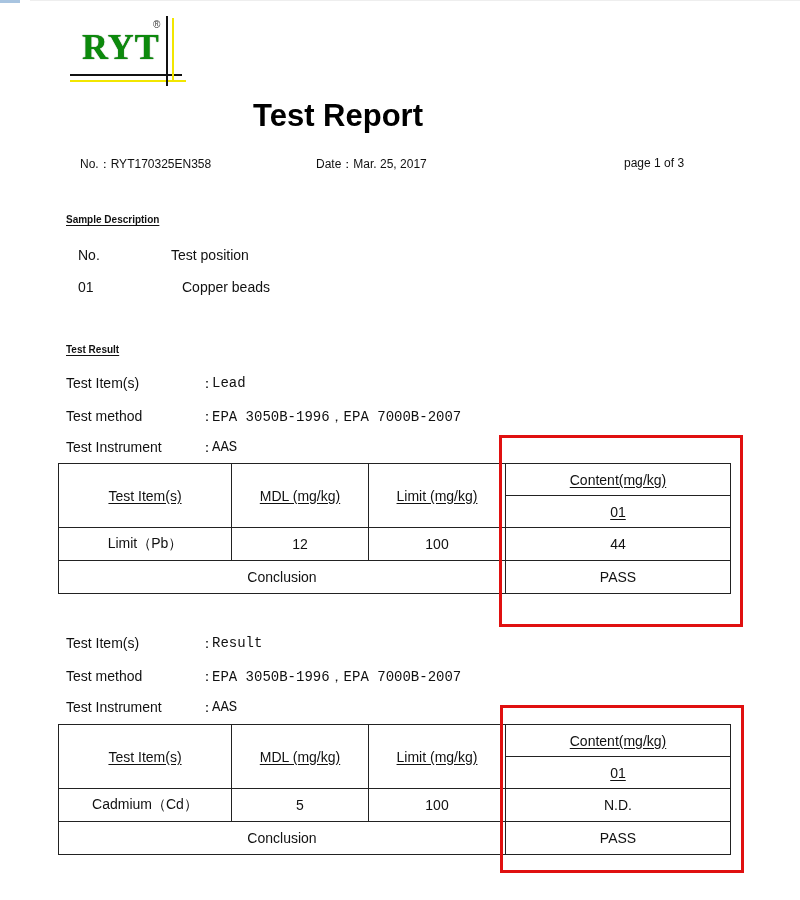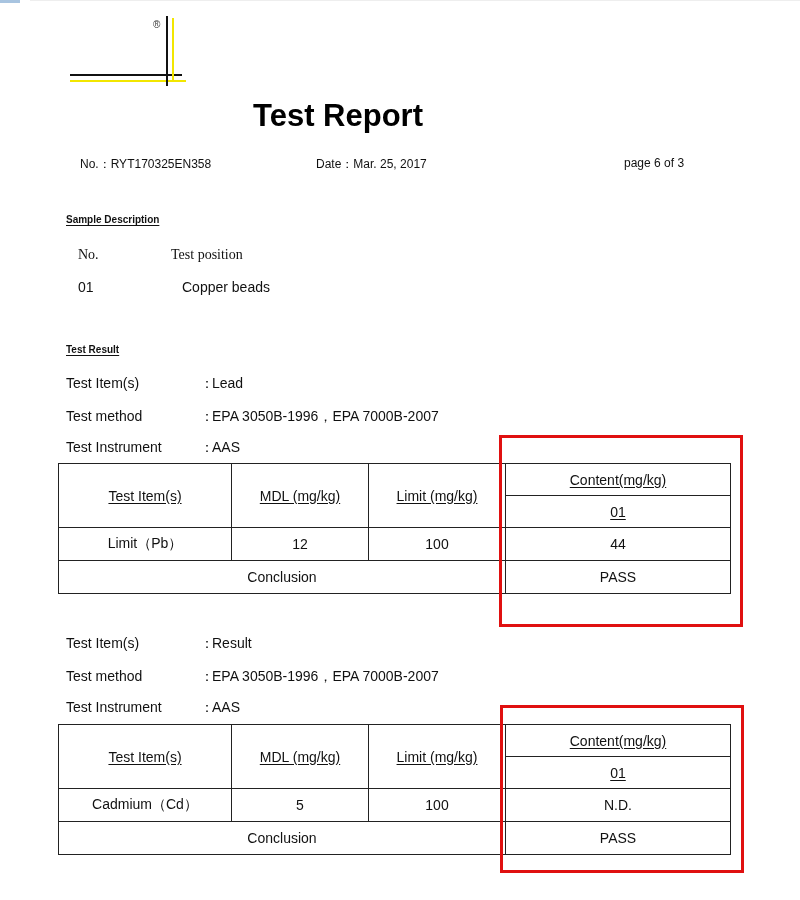--- a/index.html
+++ b/index.html
@@ -65,6 +65,7 @@
 <div class="top-line"></div>
 
 <div class="logo">
+  <span class="logo-text">RYT</span>
   <span class="logo-reg">®</span>
   <div class="logo-hline-black"></div>
   <div class="logo-hline-yellow"></div>

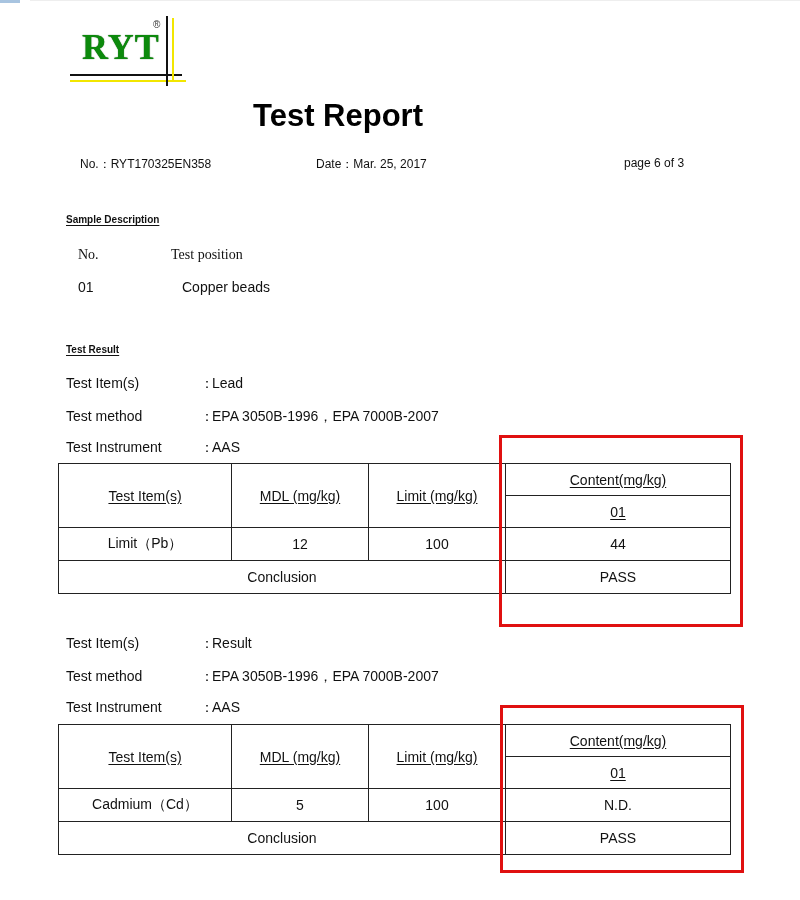--- a/index.html
+++ b/index.html
@@ -76,7 +76,7 @@
 <div class="title">Test Report</div>
 <div class="meta meta-no">No.：RYT170325EN358</div>
 <div class="meta meta-date">Date：Mar. 25, 2017</div>
-<div class="meta meta-page">page 6 of 3</div>
+<div class="meta meta-page">page 1 of 3</div>
 
 <div class="section-heading" style="top:214px;">Sample Description</div>
 <div class="line" style="left:78px; top:247px;font-family:Liberation Serif, serif;">No.</div>

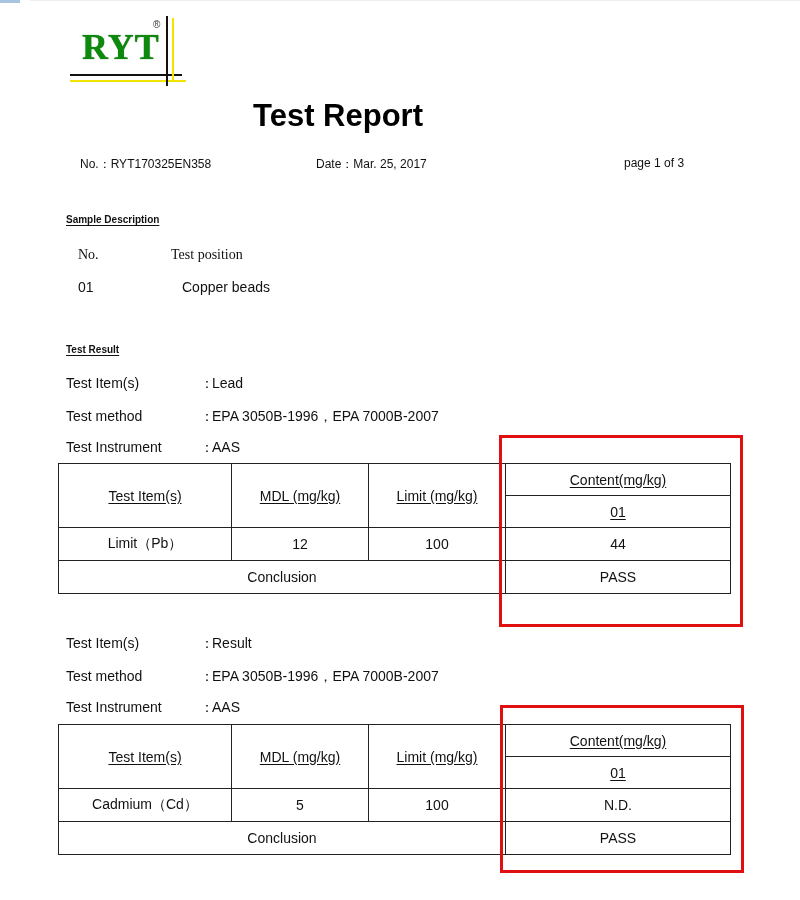--- a/index.html
+++ b/index.html
@@ -79,7 +79,7 @@
 <div class="meta meta-page">page 1 of 3</div>
 
 <div class="section-heading" style="top:214px;">Sample Description</div>
-<div class="line" style="left:78px; top:247px;font-family:Liberation Serif, serif;">No.</div>
+<div class="line" style="left:78px; top:247px;">No.</div>
 <div class="line" style="left:171px; top:247px;font-family:Liberation Serif, serif;">Test position</div>
 <div class="line" style="left:78px; top:279px;">01</div>
 <div class="line" style="left:182px; top:279px;">Copper beads</div>

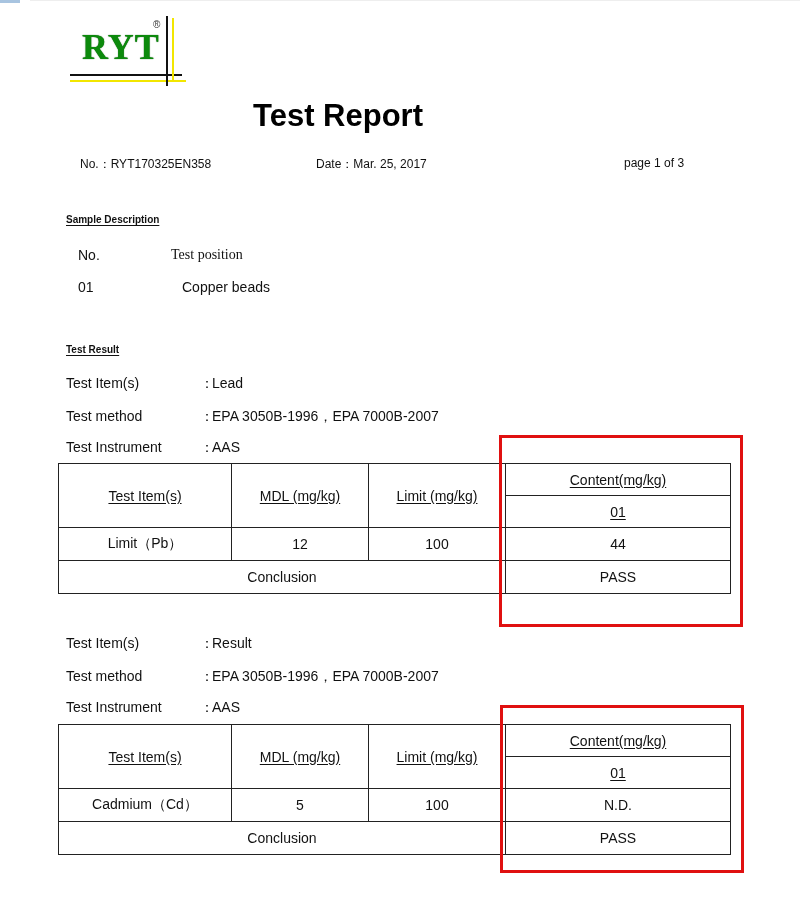--- a/index.html
+++ b/index.html
@@ -80,7 +80,7 @@
 
 <div class="section-heading" style="top:214px;">Sample Description</div>
 <div class="line" style="left:78px; top:247px;">No.</div>
-<div class="line" style="left:171px; top:247px;font-family:Liberation Serif, serif;">Test position</div>
+<div class="line" style="left:171px; top:247px;">Test position</div>
 <div class="line" style="left:78px; top:279px;">01</div>
 <div class="line" style="left:182px; top:279px;">Copper beads</div>
 

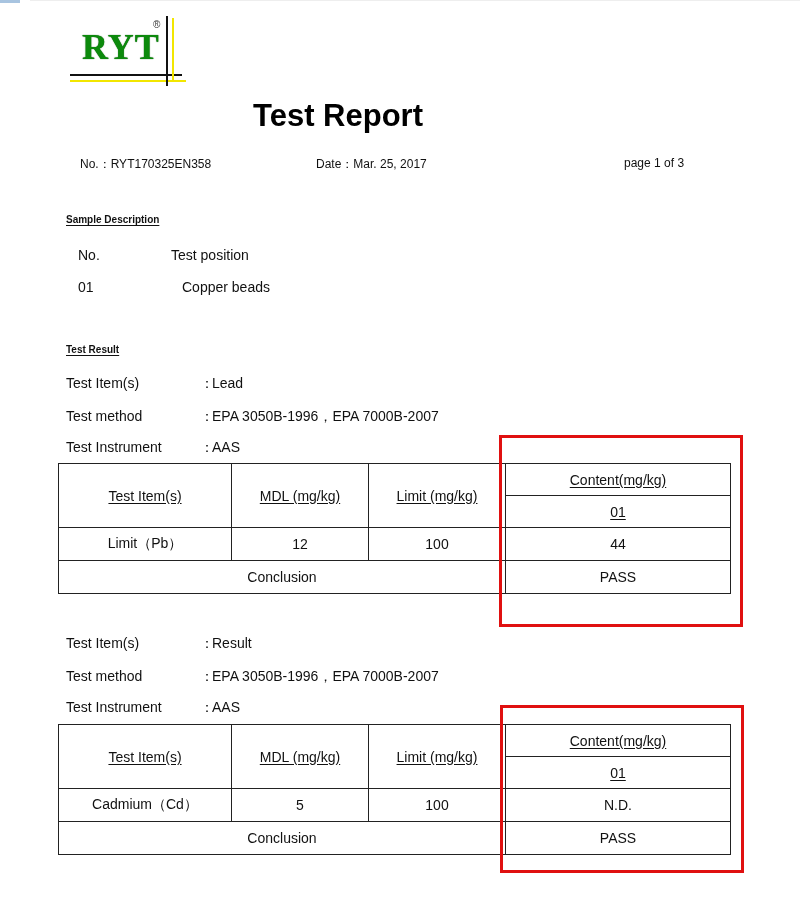--- a/index.html
+++ b/index.html
@@ -42,7 +42,7 @@
 
   .kv-label { position: absolute; left: 66px; font-size: 14px; }
   .kv-colon { position: absolute; left: 200px; font-size: 14px; }
-  .kv-value { position: absolute; left: 212px; font-size: 14px; }
+  .kv-value { position: absolute; left: 212px; font-size: 14px; font-family: Liberation Mono, monospace; }
 
   table.result {
     position: absolute; left: 58px; width: 672px;

